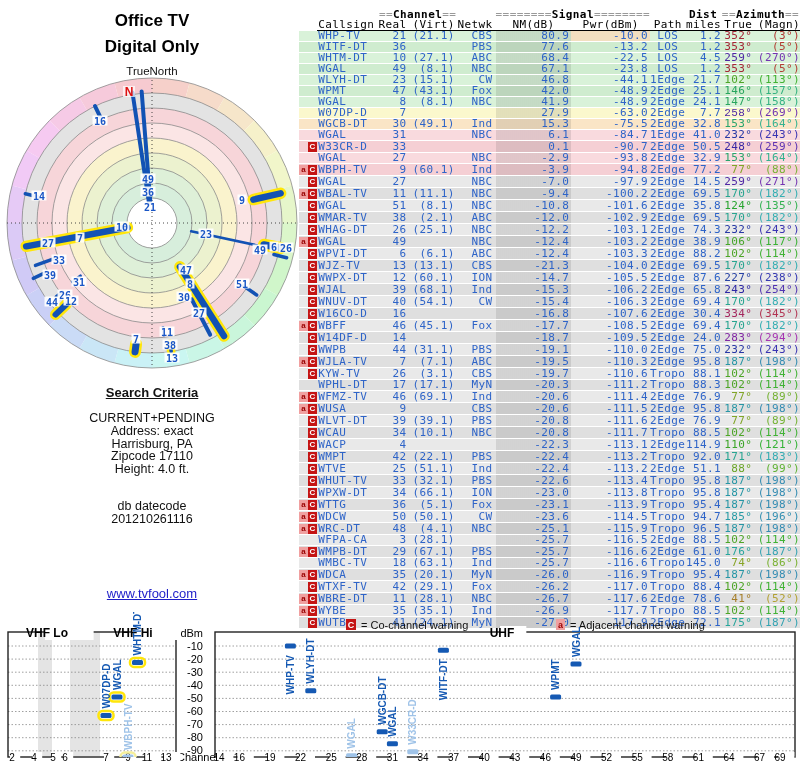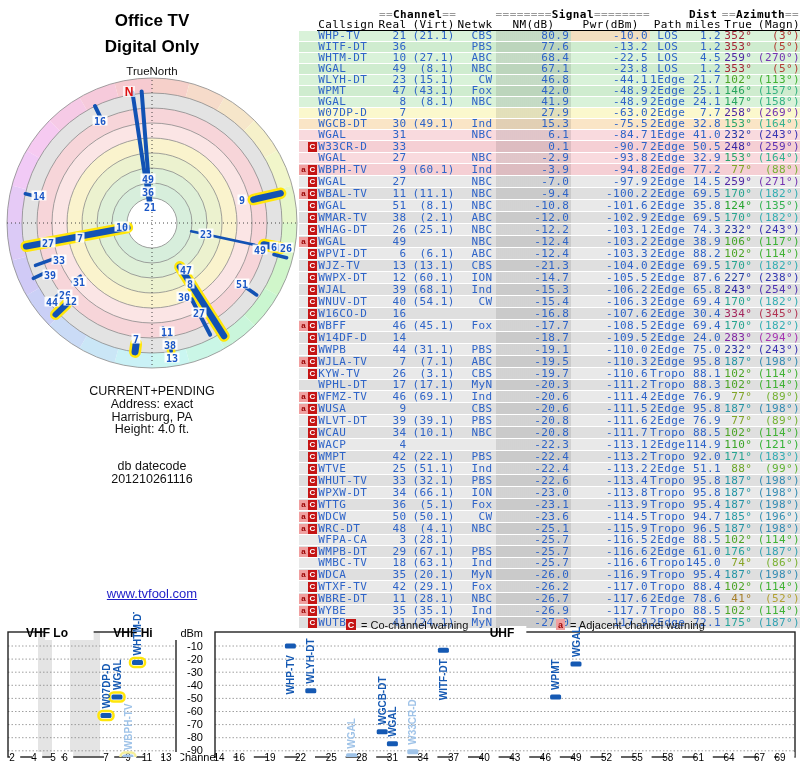--- a/index.html
+++ b/index.html
@@ -354,7 +354,7 @@
             <td class="pw">-63.0</td>
             <td class="pa">2Edge</td>
             <td class="mi">7.7</td>
-            <td class="tr" style="color: rgb(77, 39, 165);">258°</td>
+            <td class="tr" style="color: rgb(77, 39, 165); font-family: Liberation Mono, monospace;">258°</td>
             <td class="mg" style="color: rgb(113, 52, 178);">(269°)</td>
           </tr>
           <tr class="r" style="background: rgb(250, 229, 198);">

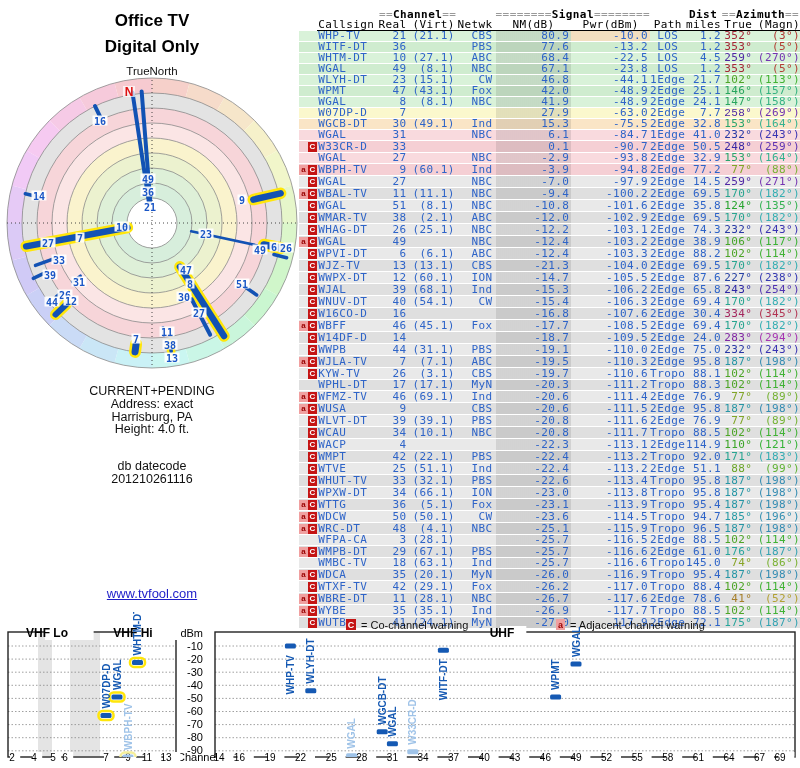--- a/index.html
+++ b/index.html
@@ -198,6 +198,7 @@
       </svg></div>
 
   <div id="criteria">
+    <div class="sc-head">Search Criteria</div>
     <div id="sc-lines">
         <div class="sc-line">CURRENT+PENDING</div>
         <div class="sc-line">Address: exact</div>

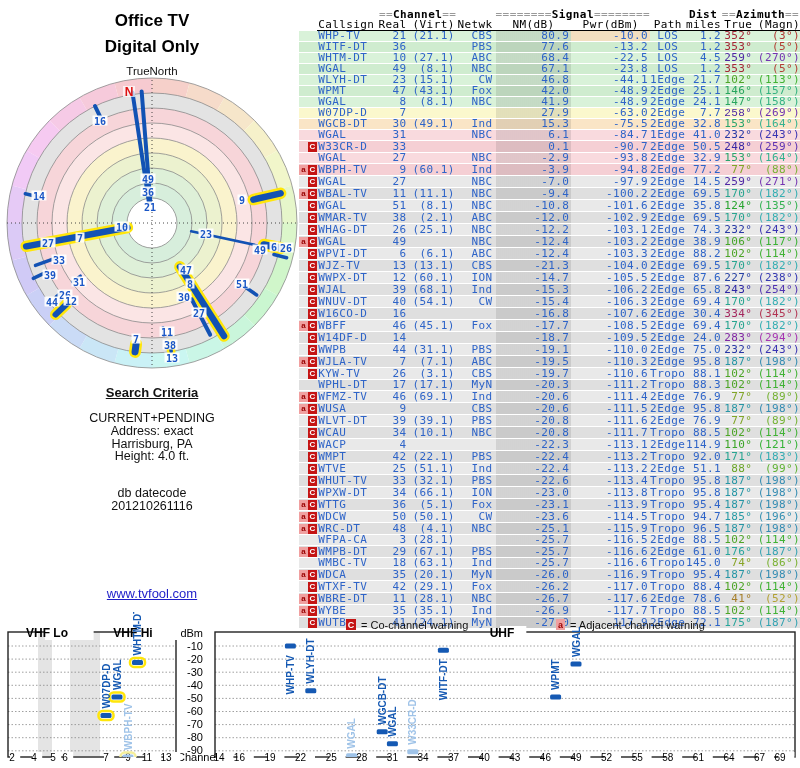--- a/index.html
+++ b/index.html
@@ -203,6 +203,7 @@
         <div class="sc-line">CURRENT+PENDING</div>
         <div class="sc-line">Address: exact</div>
         <div class="sc-line">Harrisburg, PA</div>
+        <div class="sc-line">Zipcode 17110</div>
         <div class="sc-line">Height: 4.0 ft.</div>
       </div>
     <div class="sc-gap"></div>

